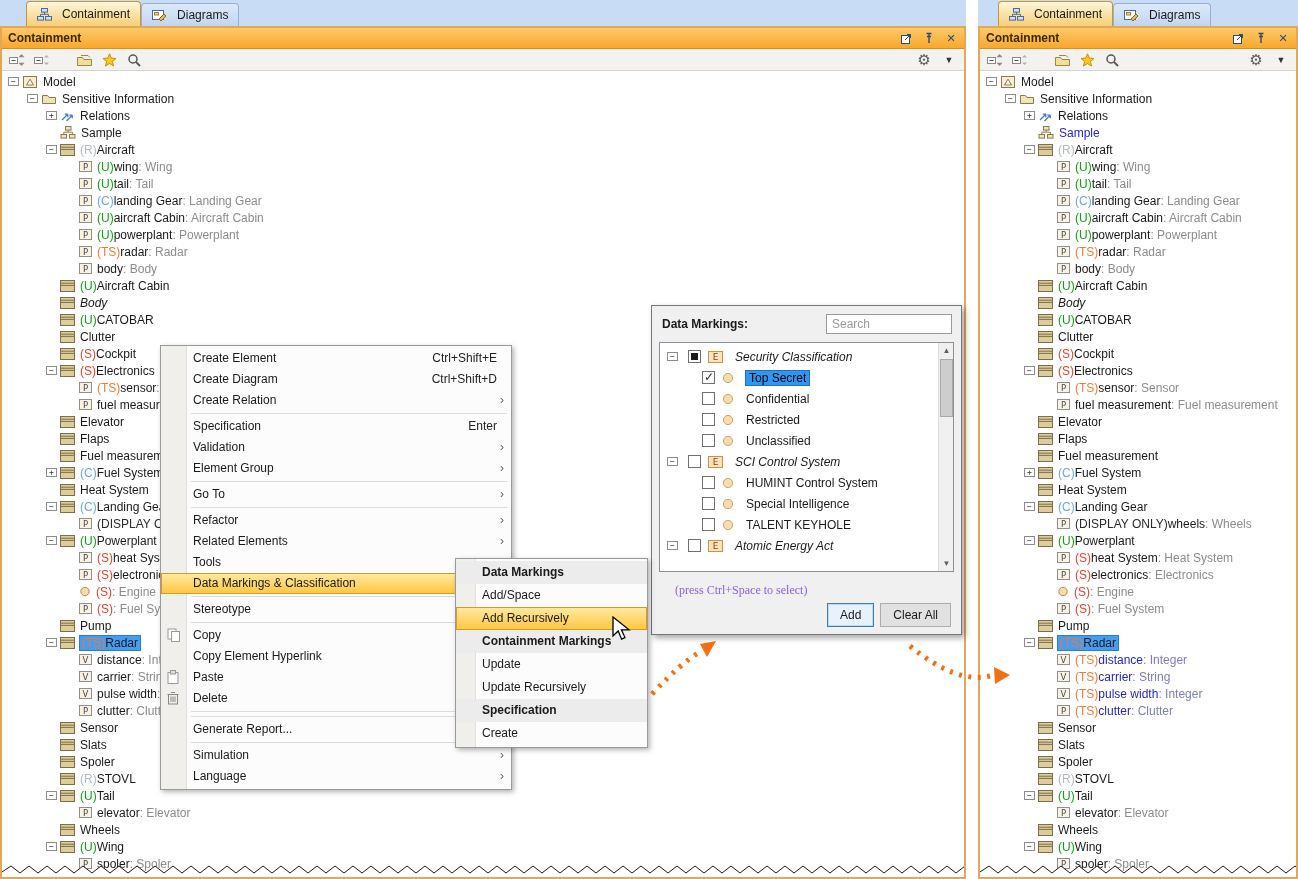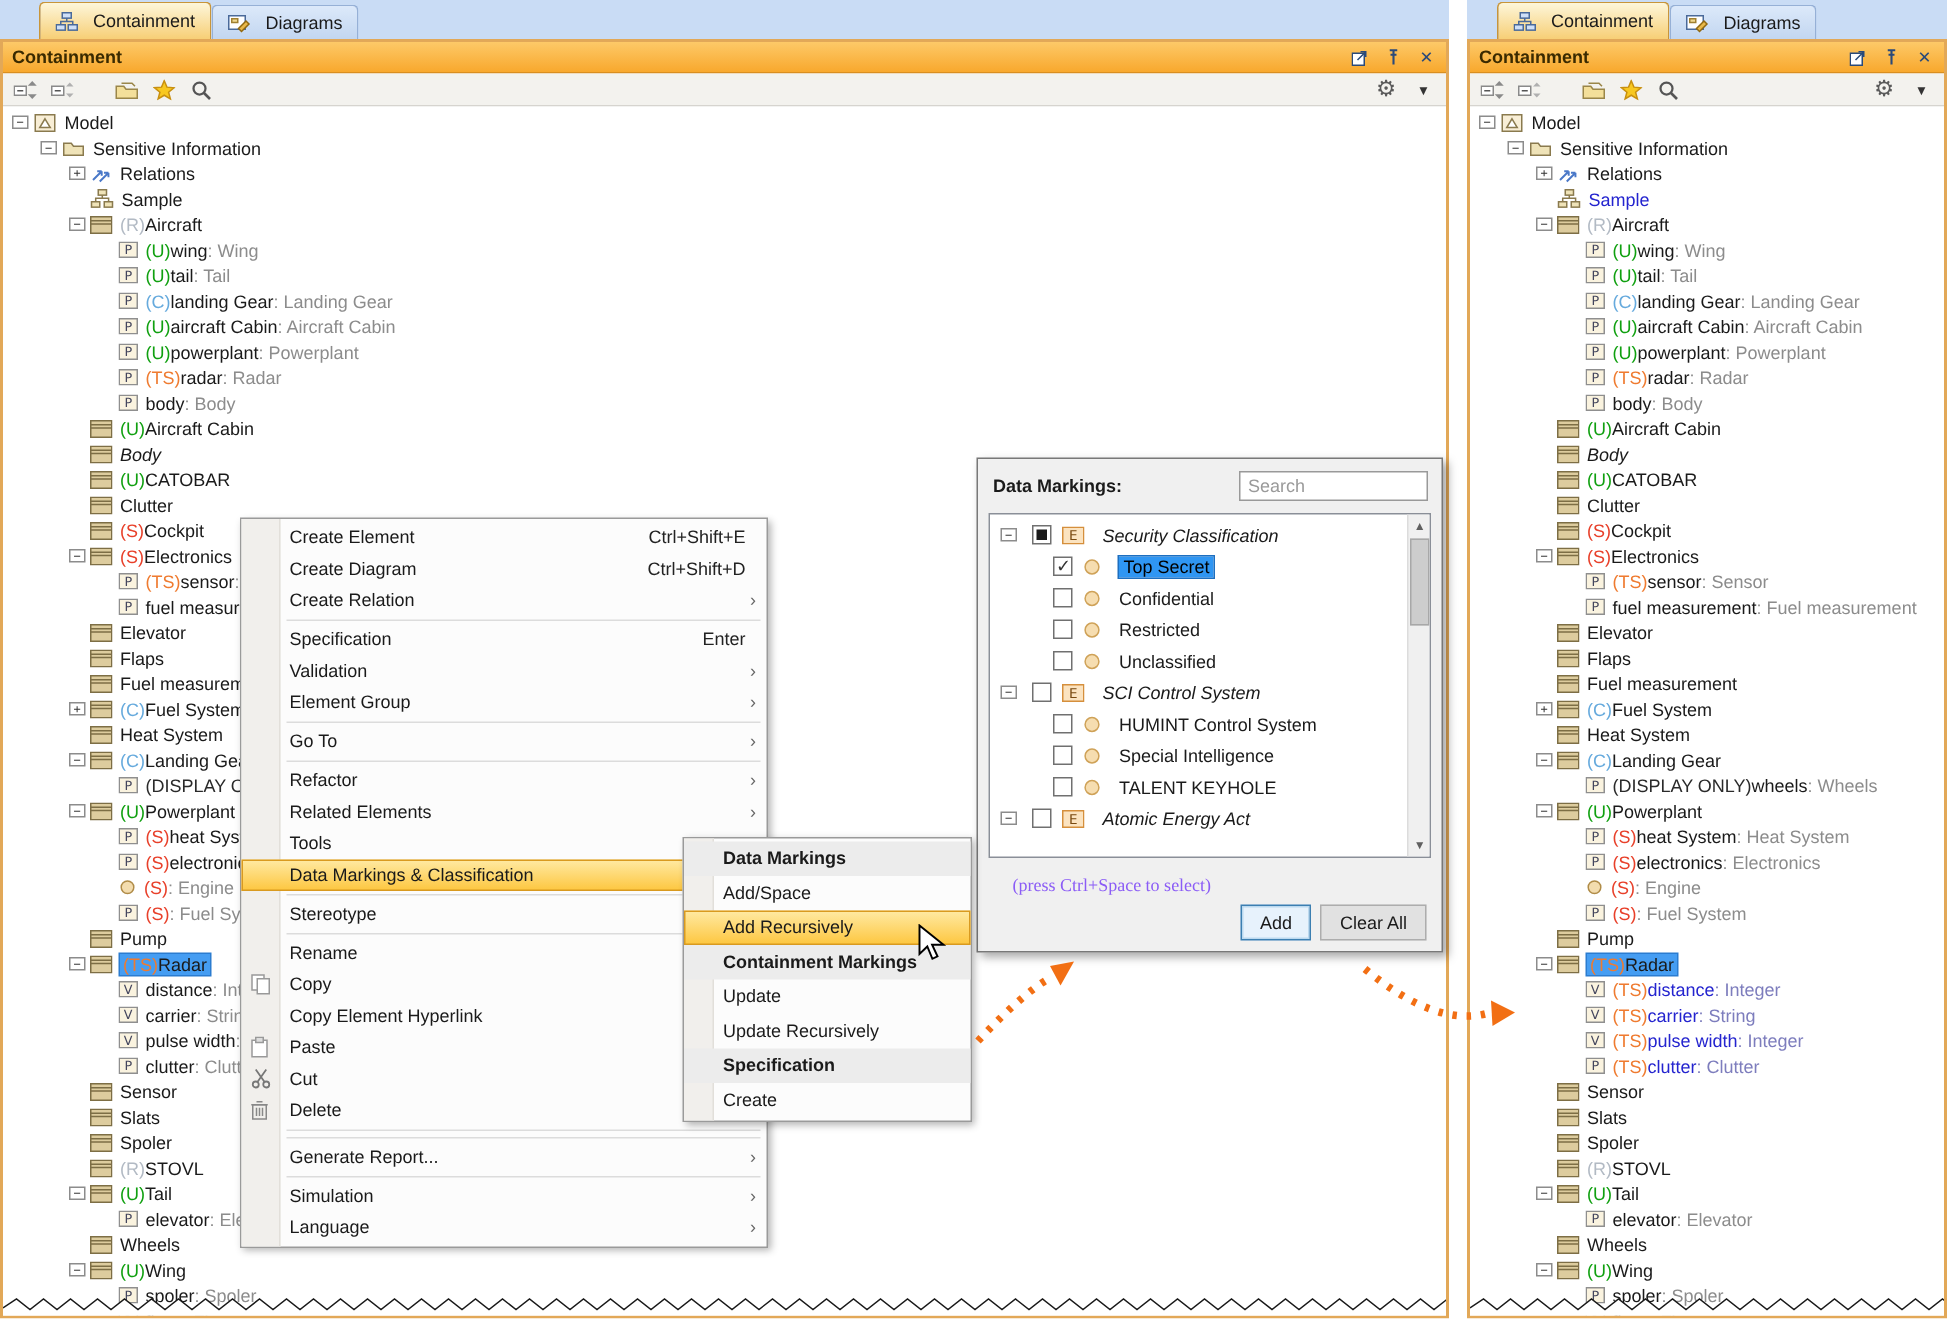--- a/index.html
+++ b/index.html
@@ -1554,7 +1554,6 @@
       <div class="msep"></div>
       <div class="mi"><span>Stereotype</span></div>
       <div class="msep"></div>
-      <div class="mi"><span>Rename</span><span class="sc">F2</span></div>
       <div class="mi"><span class="gicon"><svg width="14" height="15">
             <rect x="1" y="1" width="8" height="10" fill="#fff" stroke="#999"></rect>
             <rect x="4.5" y="3.5" width="8" height="10" fill="#fff" stroke="#999"></rect>

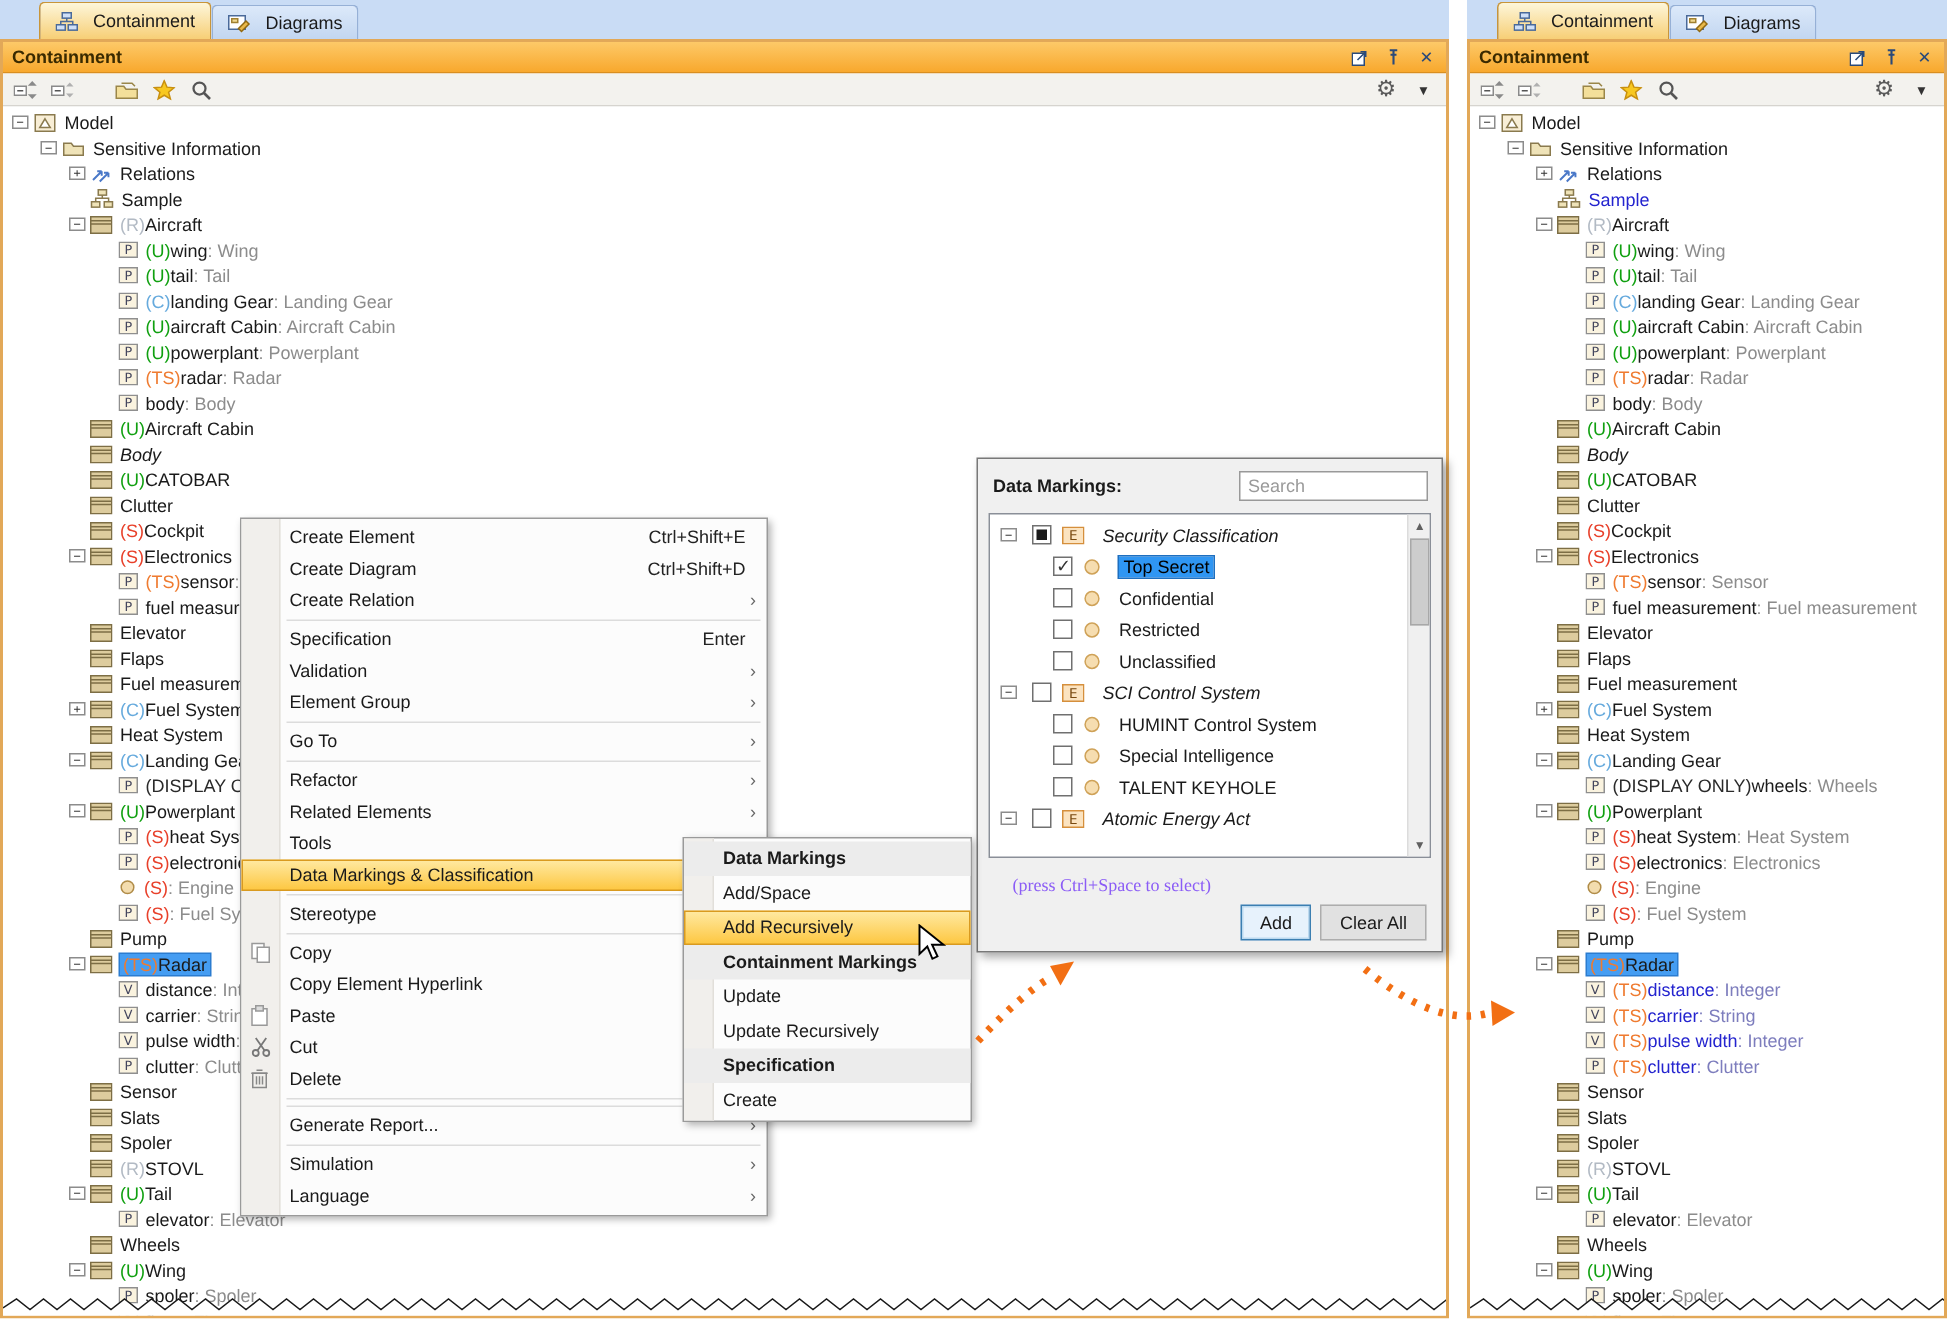--- a/index.html
+++ b/index.html
@@ -1563,13 +1563,6 @@
             <rect x="1" y="2.5" width="10" height="11" fill="#fff" stroke="#999"></rect>
             <rect x="3.5" y="0.5" width="5" height="3.5" fill="#ddd" stroke="#999"></rect>
           </svg></span><span>Paste</span><span class="sc">Ctrl+V</span></div>
-      <div class="mi"><span class="gicon"><svg width="14" height="14">
-            <g stroke="#777" fill="none" stroke-width="1.2">
-              <path d="M3.5 1 L9.5 9.5 M10.5 1 L4.5 9.5"></path>
-              <circle cx="3.5" cy="11" r="2"></circle>
-              <circle cx="10.5" cy="11" r="2"></circle>
-            </g>
-          </svg></span><span>Cut</span><span class="sc">Ctrl+X</span></div>
       <div class="mi"><span class="gicon"><svg width="12" height="14">
             <g stroke="#888" fill="none">
               <rect x="1.5" y="3.5" width="9" height="9.5"></rect>

